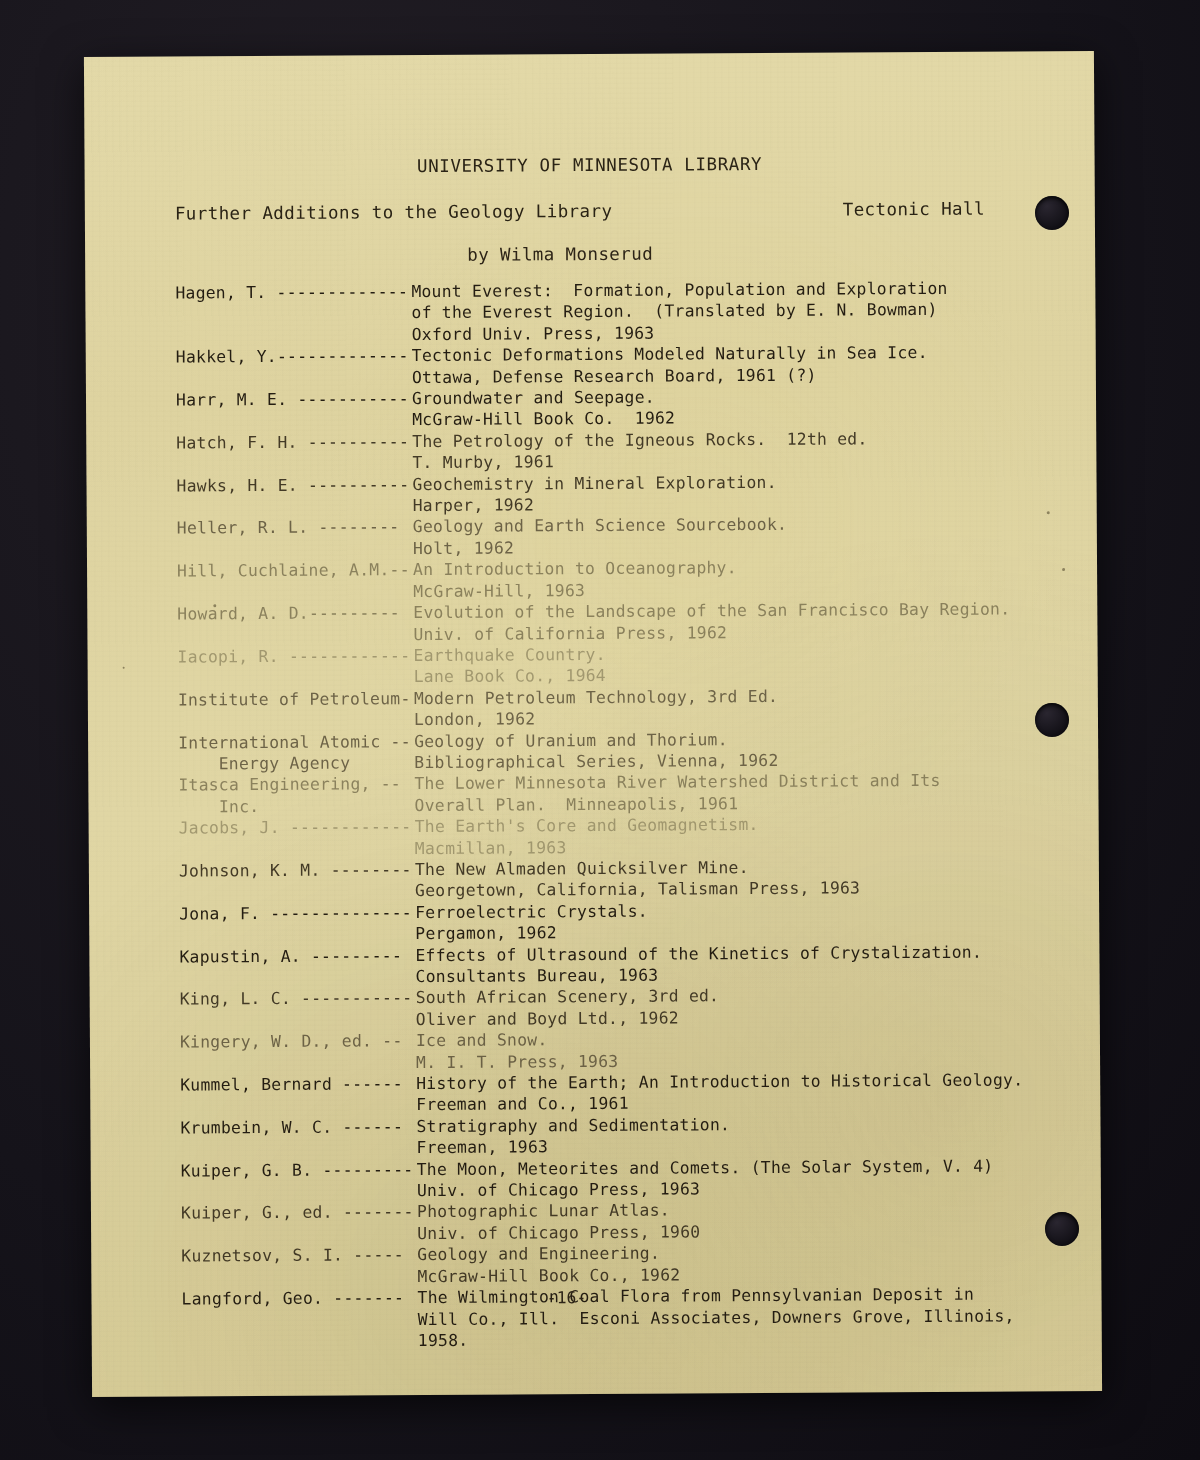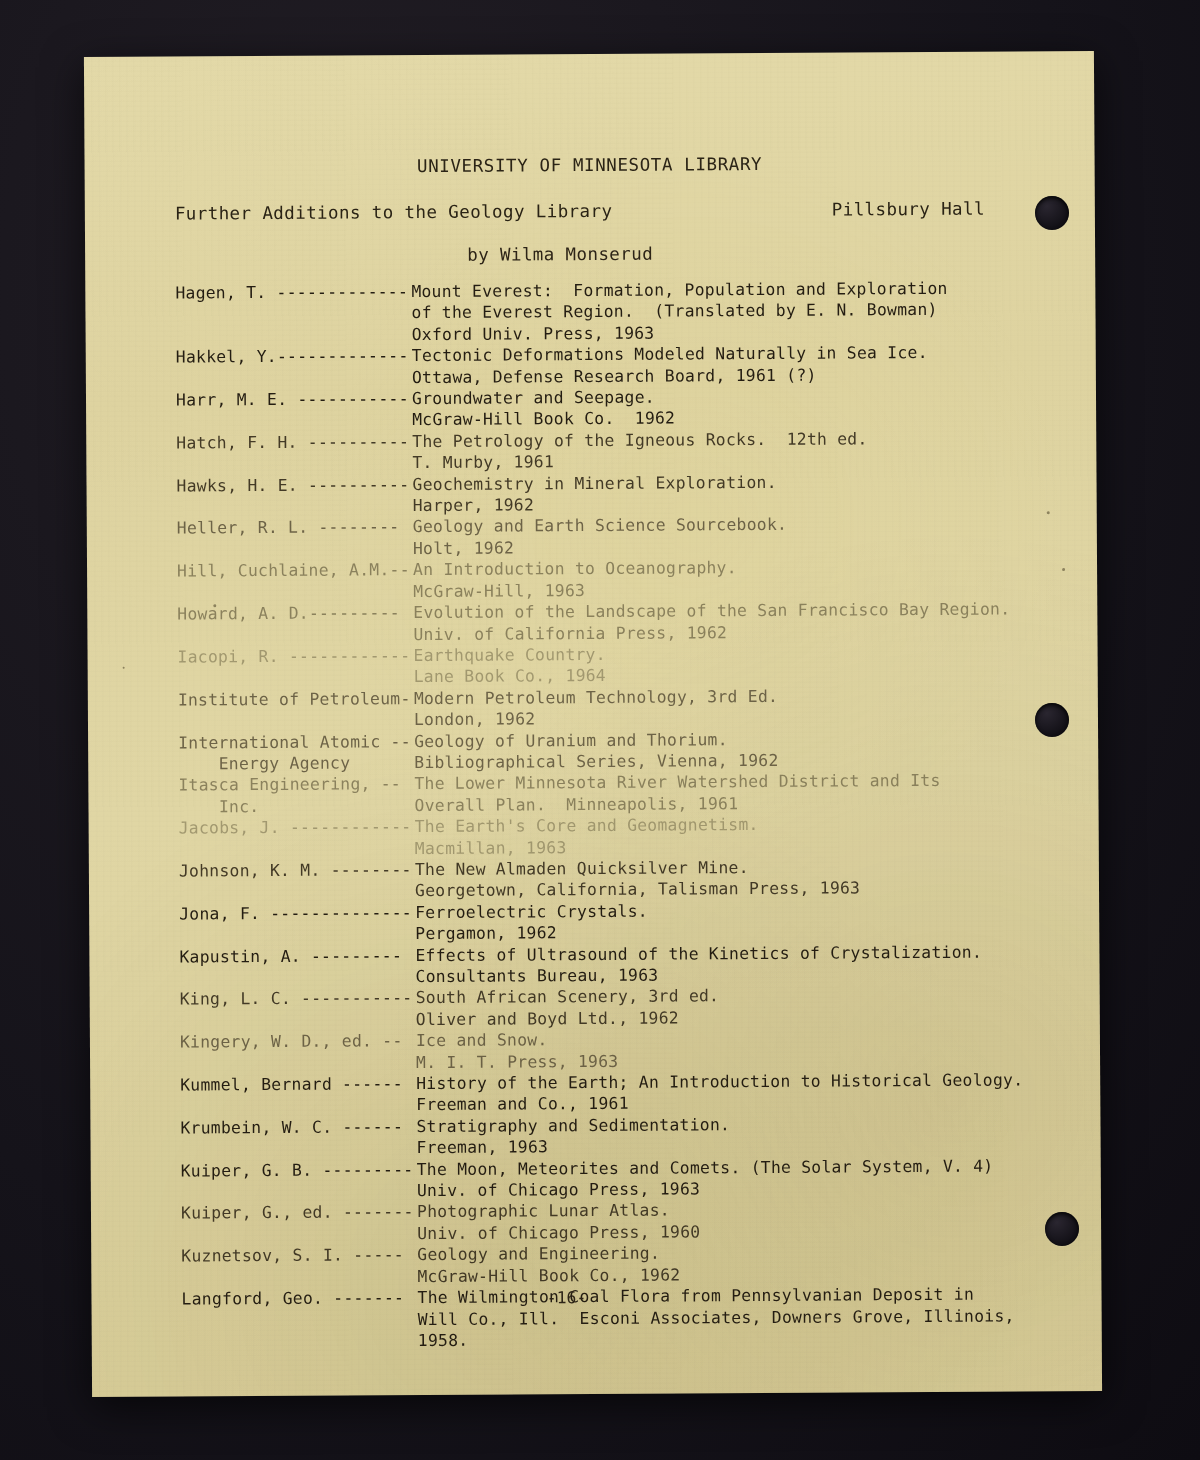--- a/index.html
+++ b/index.html
@@ -171,7 +171,7 @@
 
     <div class="hdr-row">
       <span class="hdr-left">Further Additions to the Geology Library</span>
-      <span class="hdr-right">Pillsbury Hall</span>
+      <span class="hdr-right">Tectonic Hall</span>
     </div>
 
     <div class="byline">by Wilma Monserud</div>

